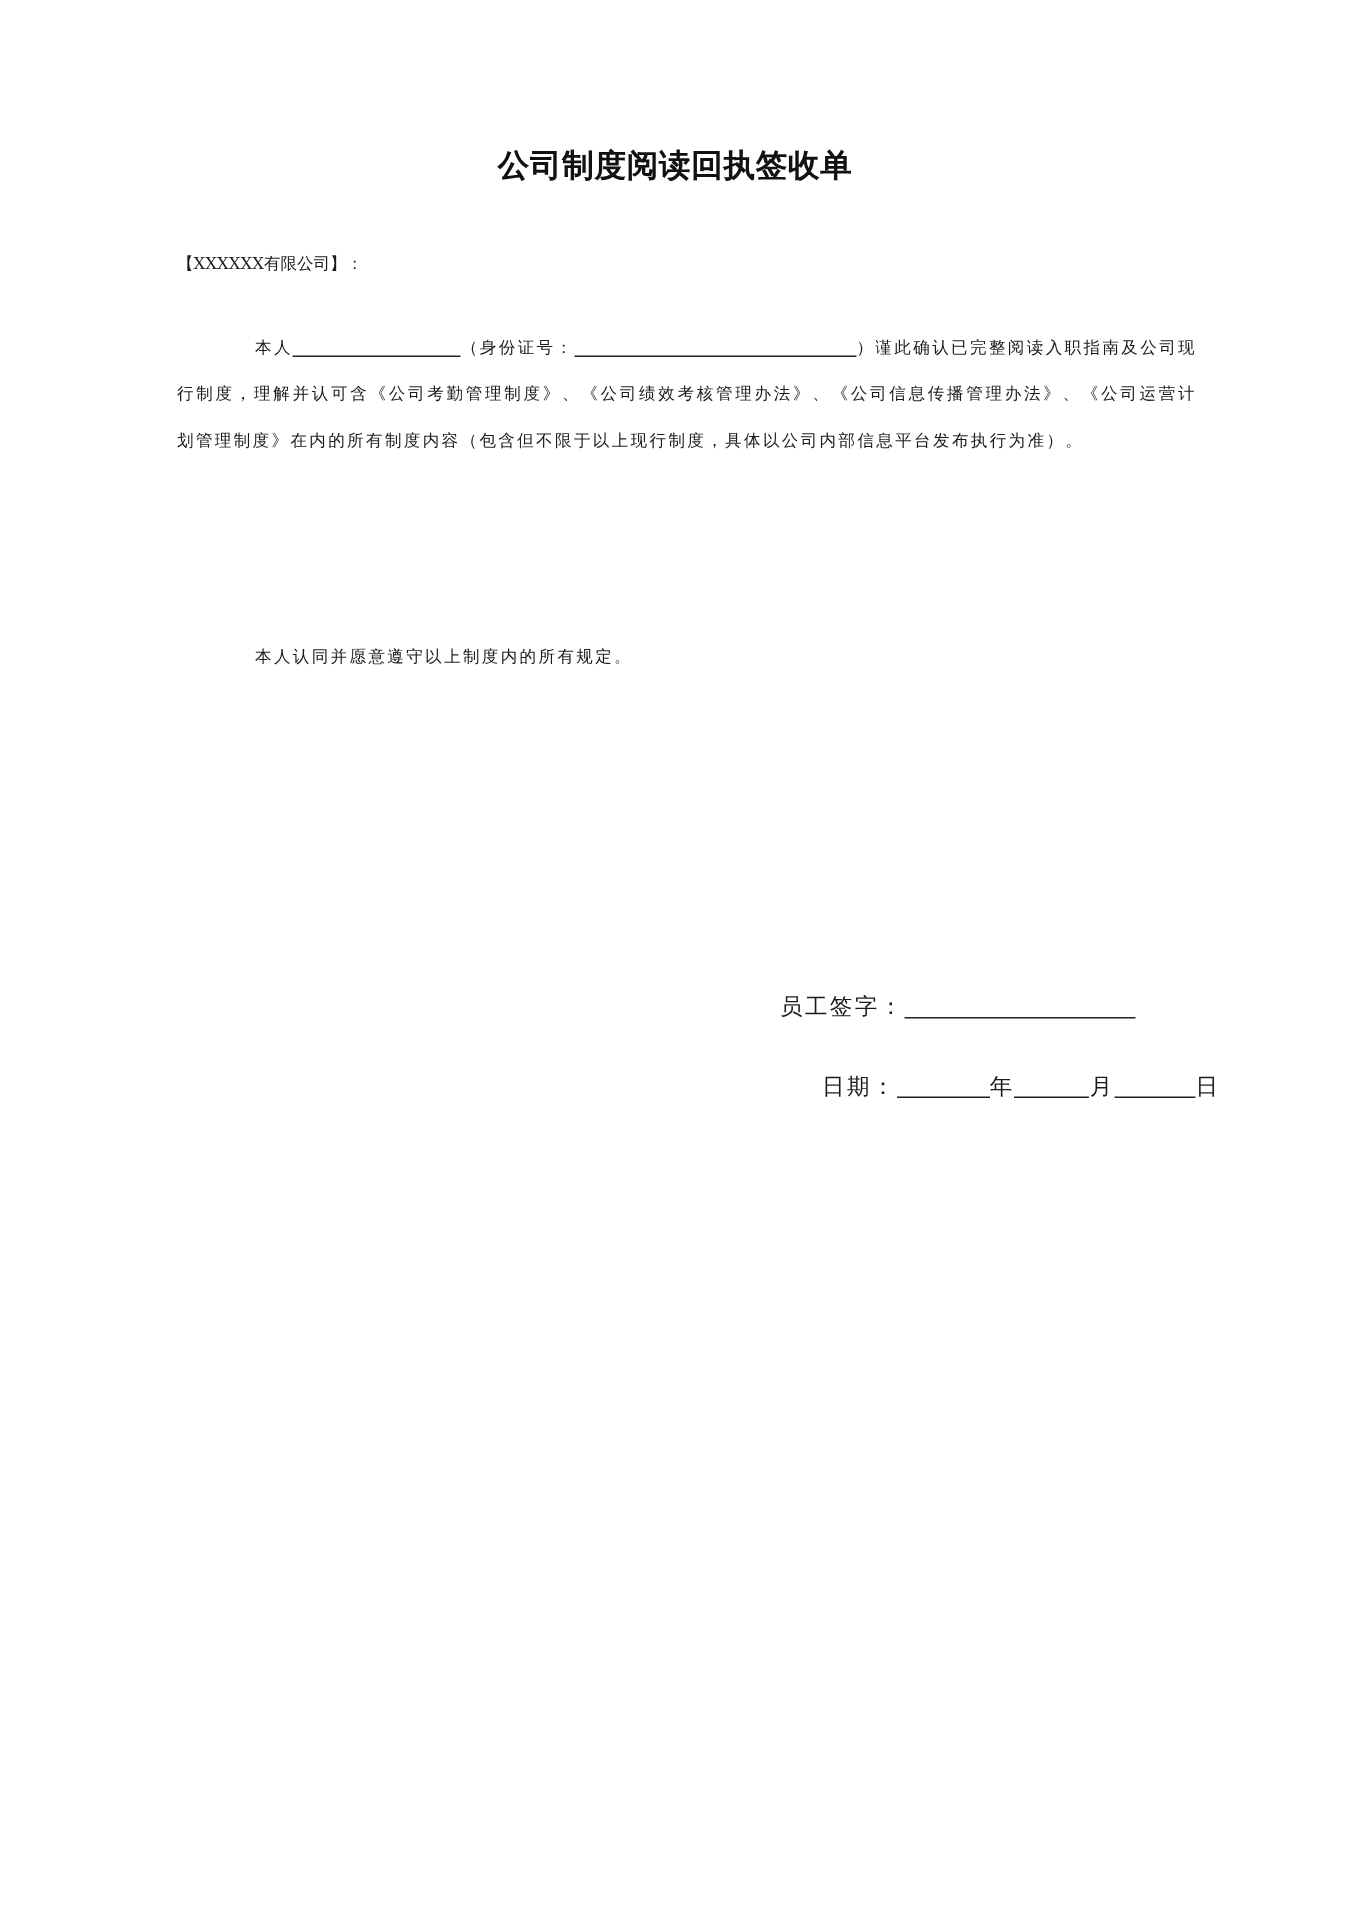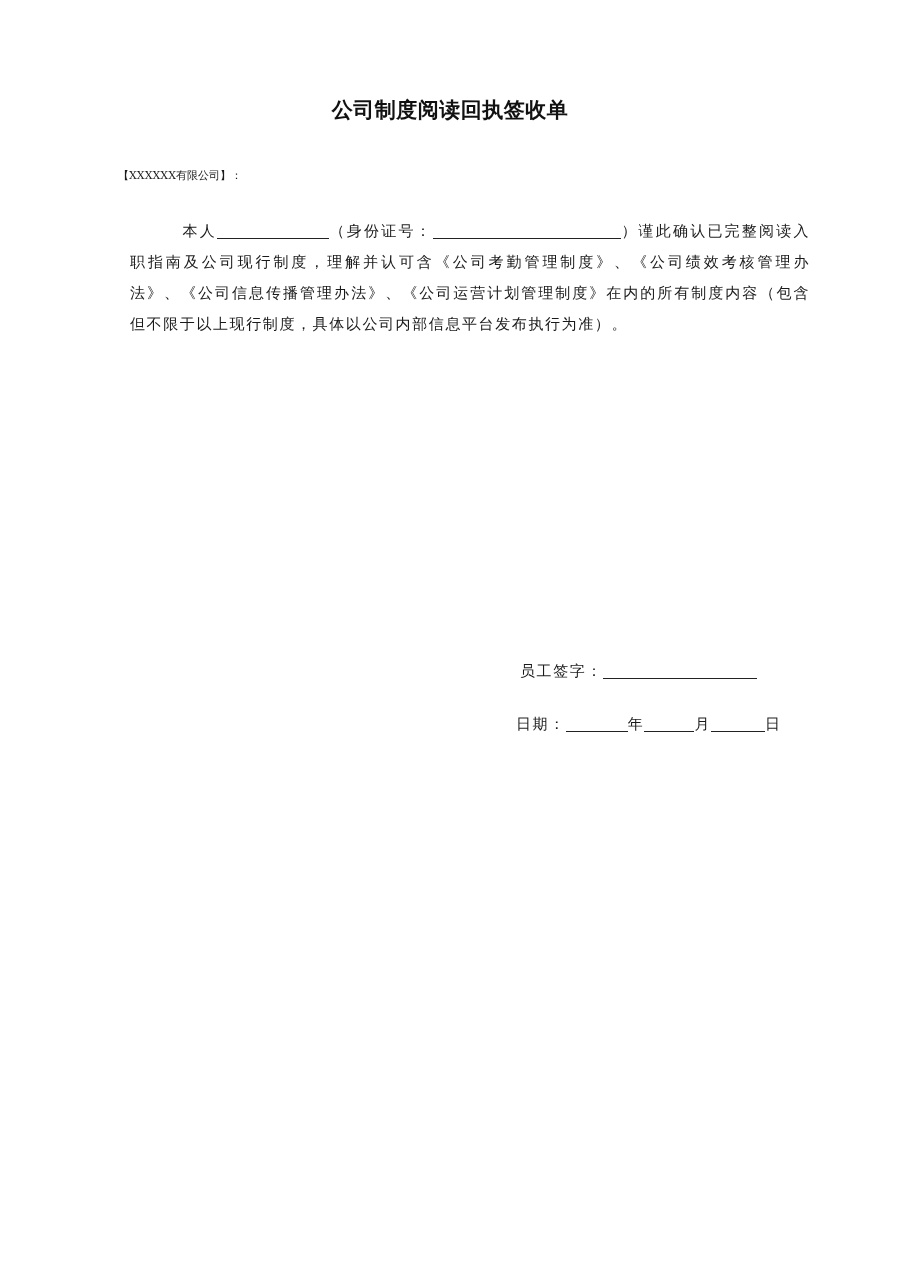--- a/index.html
+++ b/index.html
@@ -40,9 +40,9 @@
     }
     .body-text {
       position: absolute;
-      left: 130px;
+      left: 118px;
       width: 680px;
-      font-size: 15px;
+      font-size: 11px;
       line-height: 31px;
       color: #1a1a1a;
       letter-spacing: 1.6px;

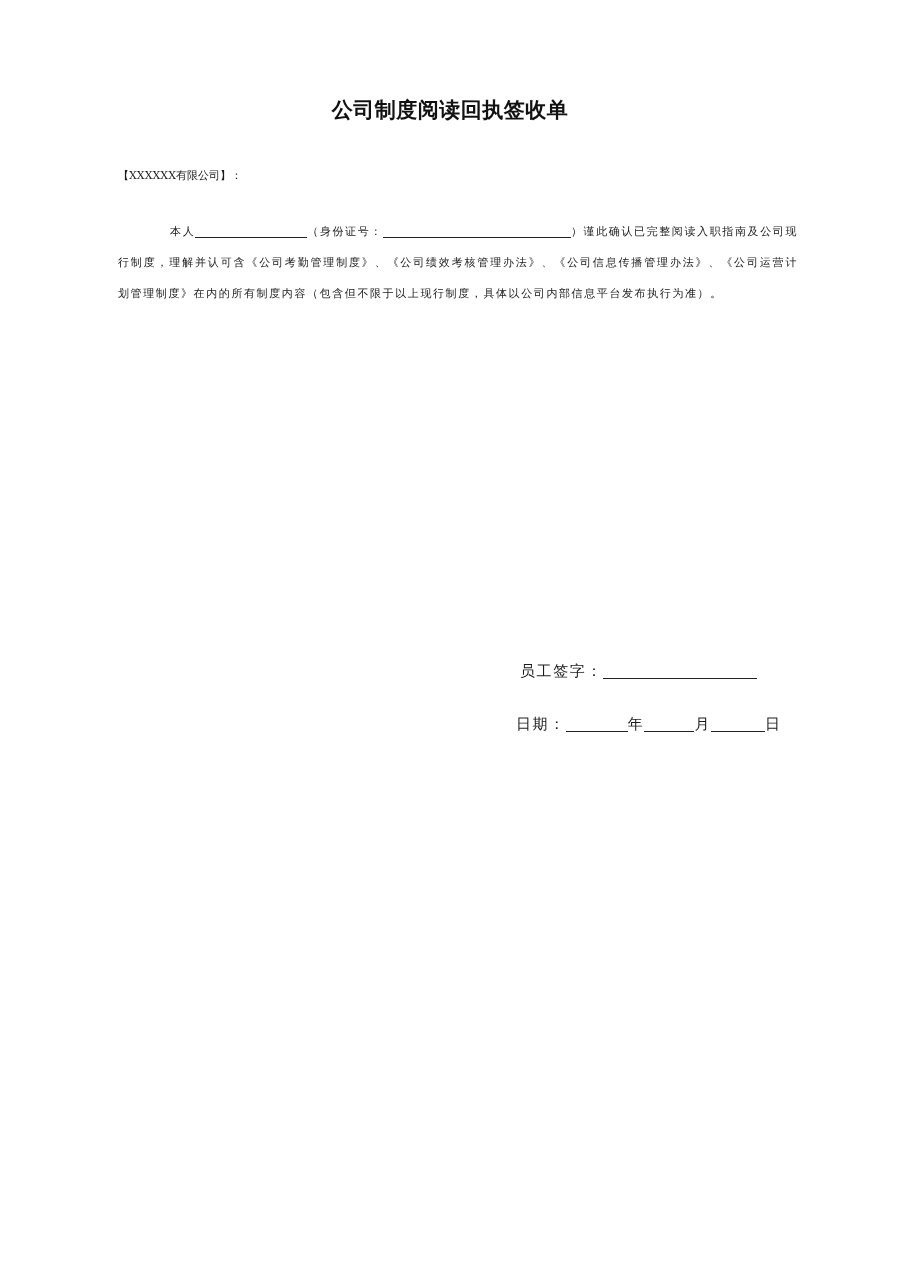--- a/index.html
+++ b/index.html
@@ -87,6 +87,7 @@
   <div class="body-text p1"><span class="indent"></span><span>本人</span><span class="blank blank-name"></span><span>（身份证号：</span><span class="blank blank-id"></span><span>）谨此确认已完整阅读入职指南及公司现行制度，理解并认可含《公司考勤管理制度》、《公司绩效考核管理办法》、《公司信息传播管理办法》、《公司运营计划管理制度》在内的所有制度内容（包含但不限于以上现行制度，具体以公司内部信息平台发布执行为准）。</span></div>
 
 
+  <div class="body-text p3"><span class="indent"></span><span>本人认同并愿意遵守以上制度内的所有规定。</span></div>
 
   <div class="sig-row sig-1"><span>员工签字：</span><span class="blank blank-sign"></span></div>
 

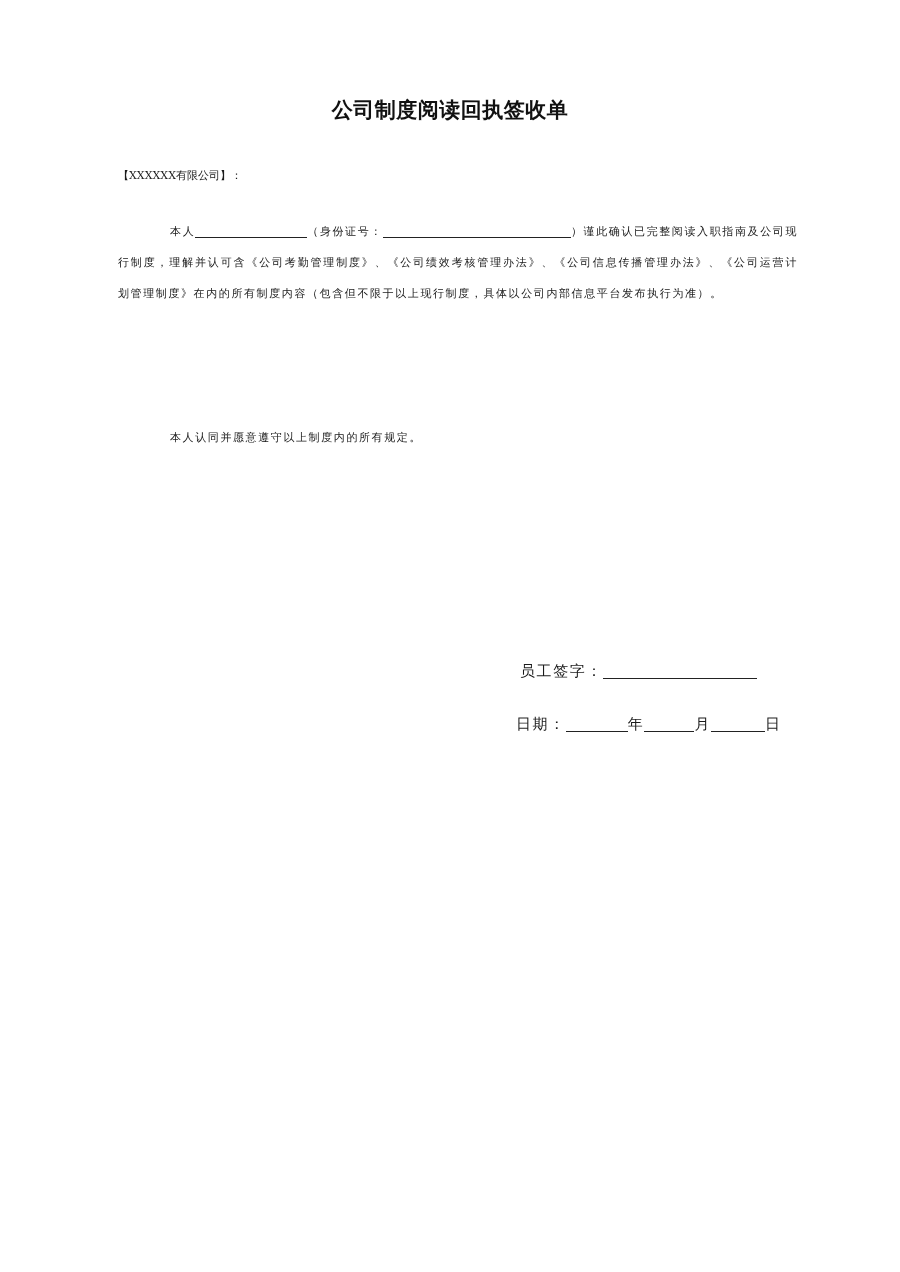--- a/index.html
+++ b/index.html
@@ -69,7 +69,7 @@
       white-space: nowrap;
     }
     .sig-1 { top: 660px; }
-    .sig-2 { top: 713px; left: 516px; font-family: Liberation Serif, serif; }
+    .sig-2 { top: 713px; left: 548px; font-family: Liberation Serif, serif; }
     .blank-sign { width: 154px; }
     .blank-year { width: 62px; }
     .blank-month { width: 50px; }

